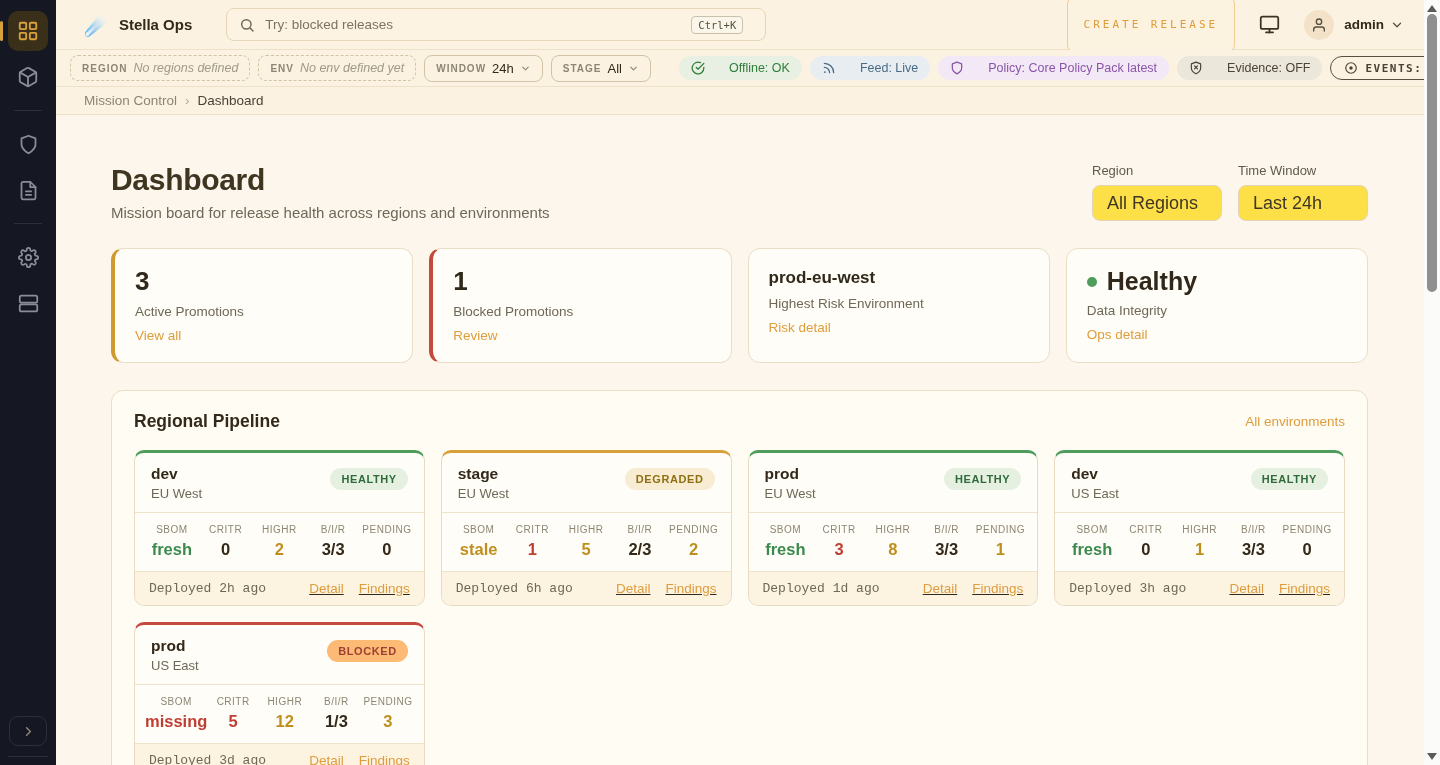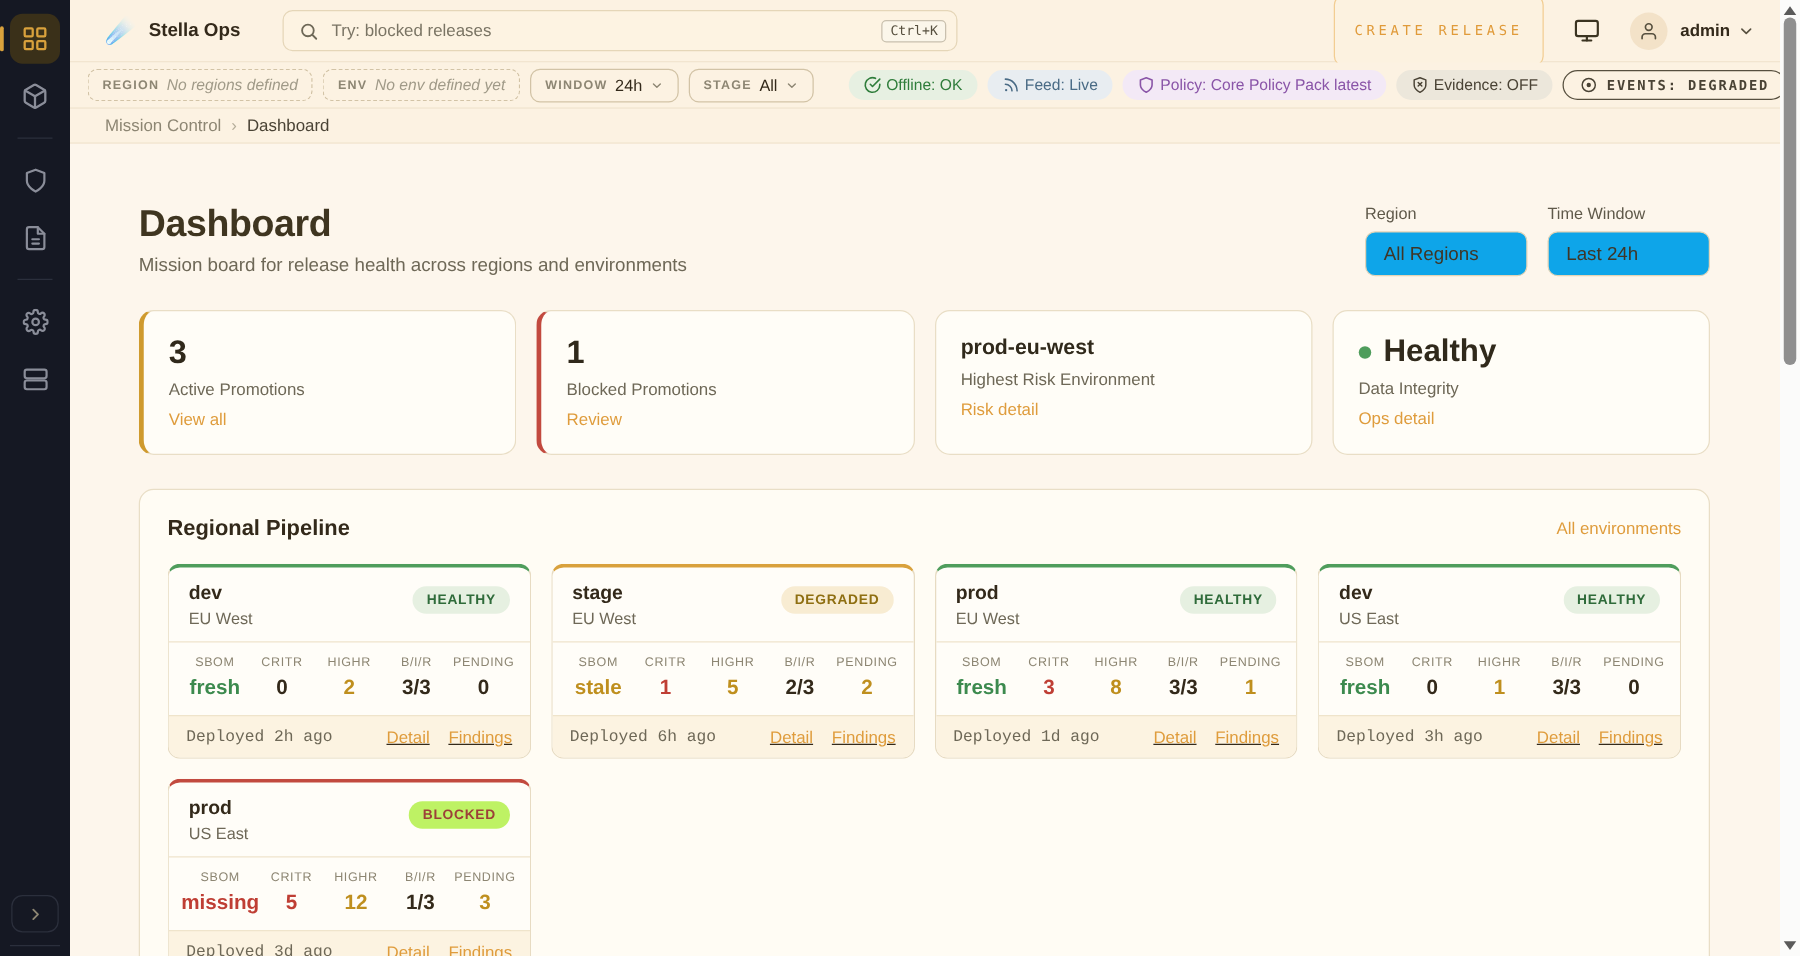--- a/index.html
+++ b/index.html
@@ -34,7 +34,7 @@
   .searchbox .s-icon { color:#6e6857; margin:0 10px 0 12px; }
   .searchbox input { flex:1; border:none; outline:none; background:transparent; font-family:"Liberation Sans",sans-serif; font-size:13.5px; color:#000000; }
   .searchbox input::placeholder { color:#7a7464; }
-  .kbd { font-family:"DejaVu Sans Mono", monospace; font-size:10.5px; color:#57503f; border:1px solid #c9c0ae; border-radius:4px; padding:2px 6px; margin-right:8px; background:#fbf6ea; }
+  .kbd { font-family:"DejaVu Sans Mono", monospace; font-size:10.5px; color:#57503f; border:1px solid #c9c0ae; border-radius:4px; padding:2px 6px; margin-right:22px; background:#fbf6ea; }
   .topbar-spacer { flex:1; }
   .create-btn { font-family:"DejaVu Sans Mono", monospace; font-size:11px; letter-spacing:3px; color:#e09b3a; background:#fcf2e0; border:1px solid #f2cd92; border-radius:8px; padding:21px 16px; cursor:pointer; white-space:nowrap; }
   .monitor-btn { margin-left:24px; color:#3b3421; cursor:pointer; }

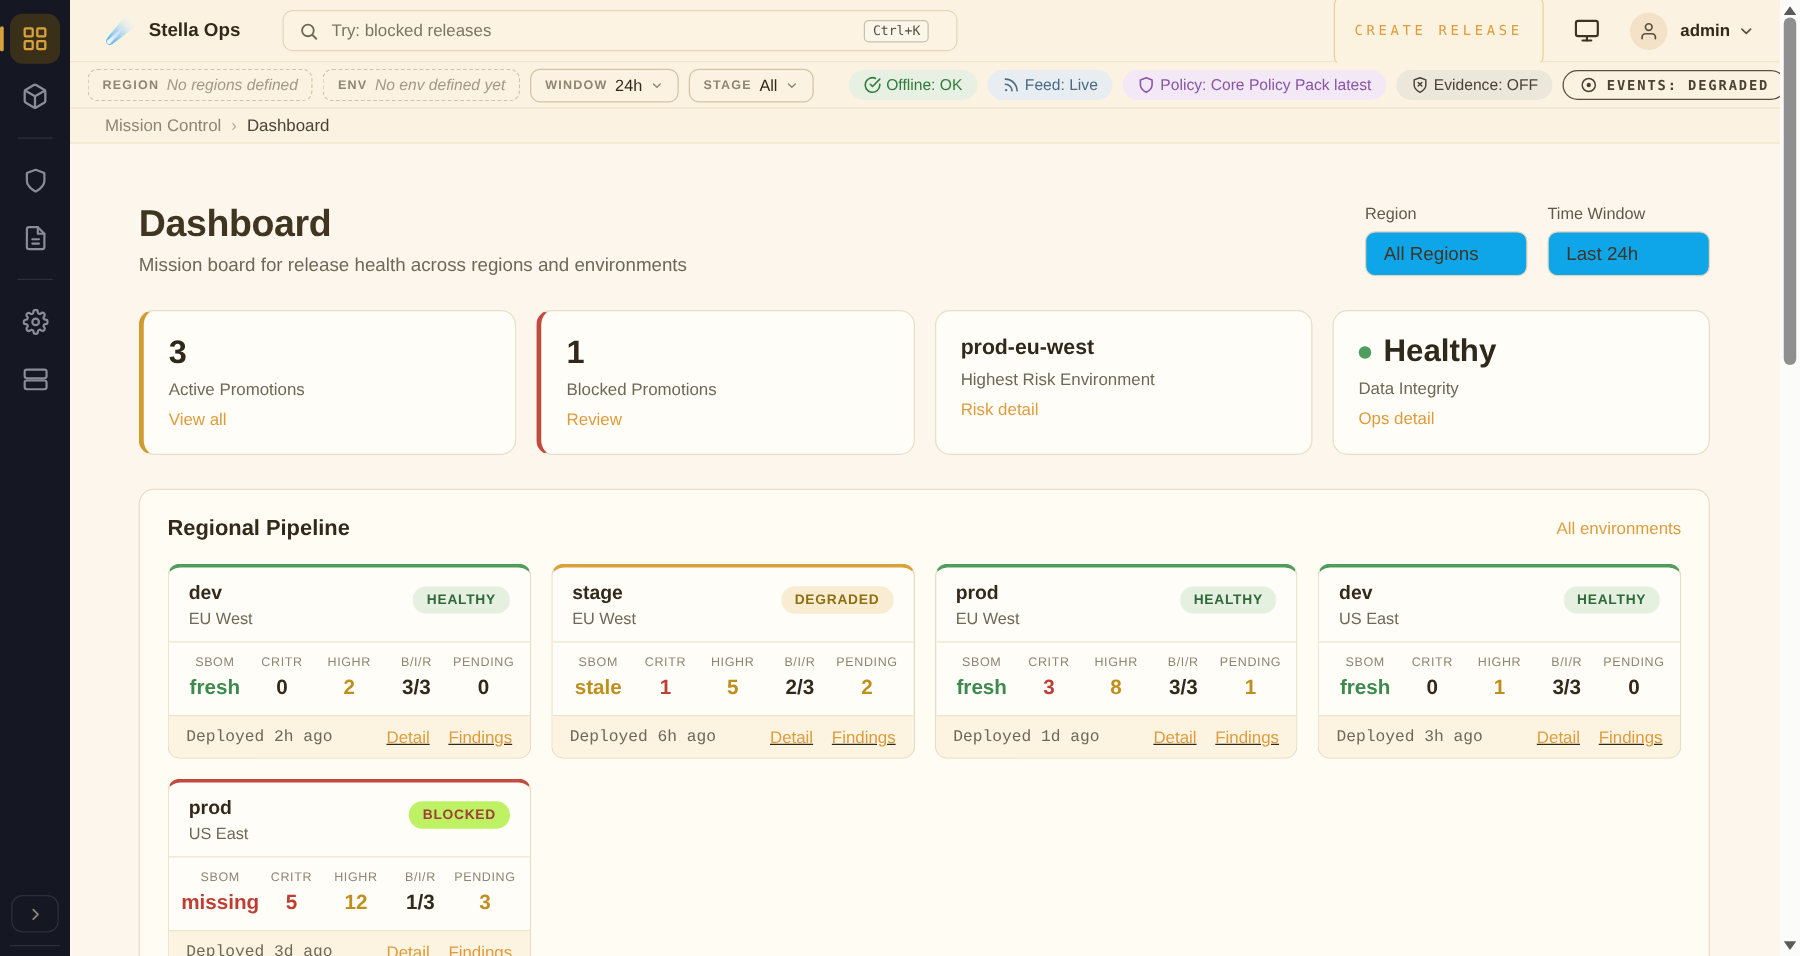--- a/index.html
+++ b/index.html
@@ -53,7 +53,7 @@
   .pill-solid .p-val { font-size:13px; color:#33291a; }
   .pill-solid .chev { color:#8d8673; }
   .ctx-divider { width:1px; height:22px; background:#ddd2bc; margin:0 6px; }
-  .badge { border-radius:999px; padding:5px 12px; display:flex; align-items:flex-start; gap:4px; font-size:12.5px; font-weight:500; }
+  .badge { border-radius:999px; padding:5px 12px; display:flex; align-items:flex-start; gap:24px; font-size:12.5px; font-weight:500; }
   .badge-green { background:#e7f0e2; color:#2f7d3b; }
   .badge-blue { background:#e8edf1; color:#4a6b85; }
   .badge-purple { background:#f3e9f6; color:#8a55a8; }

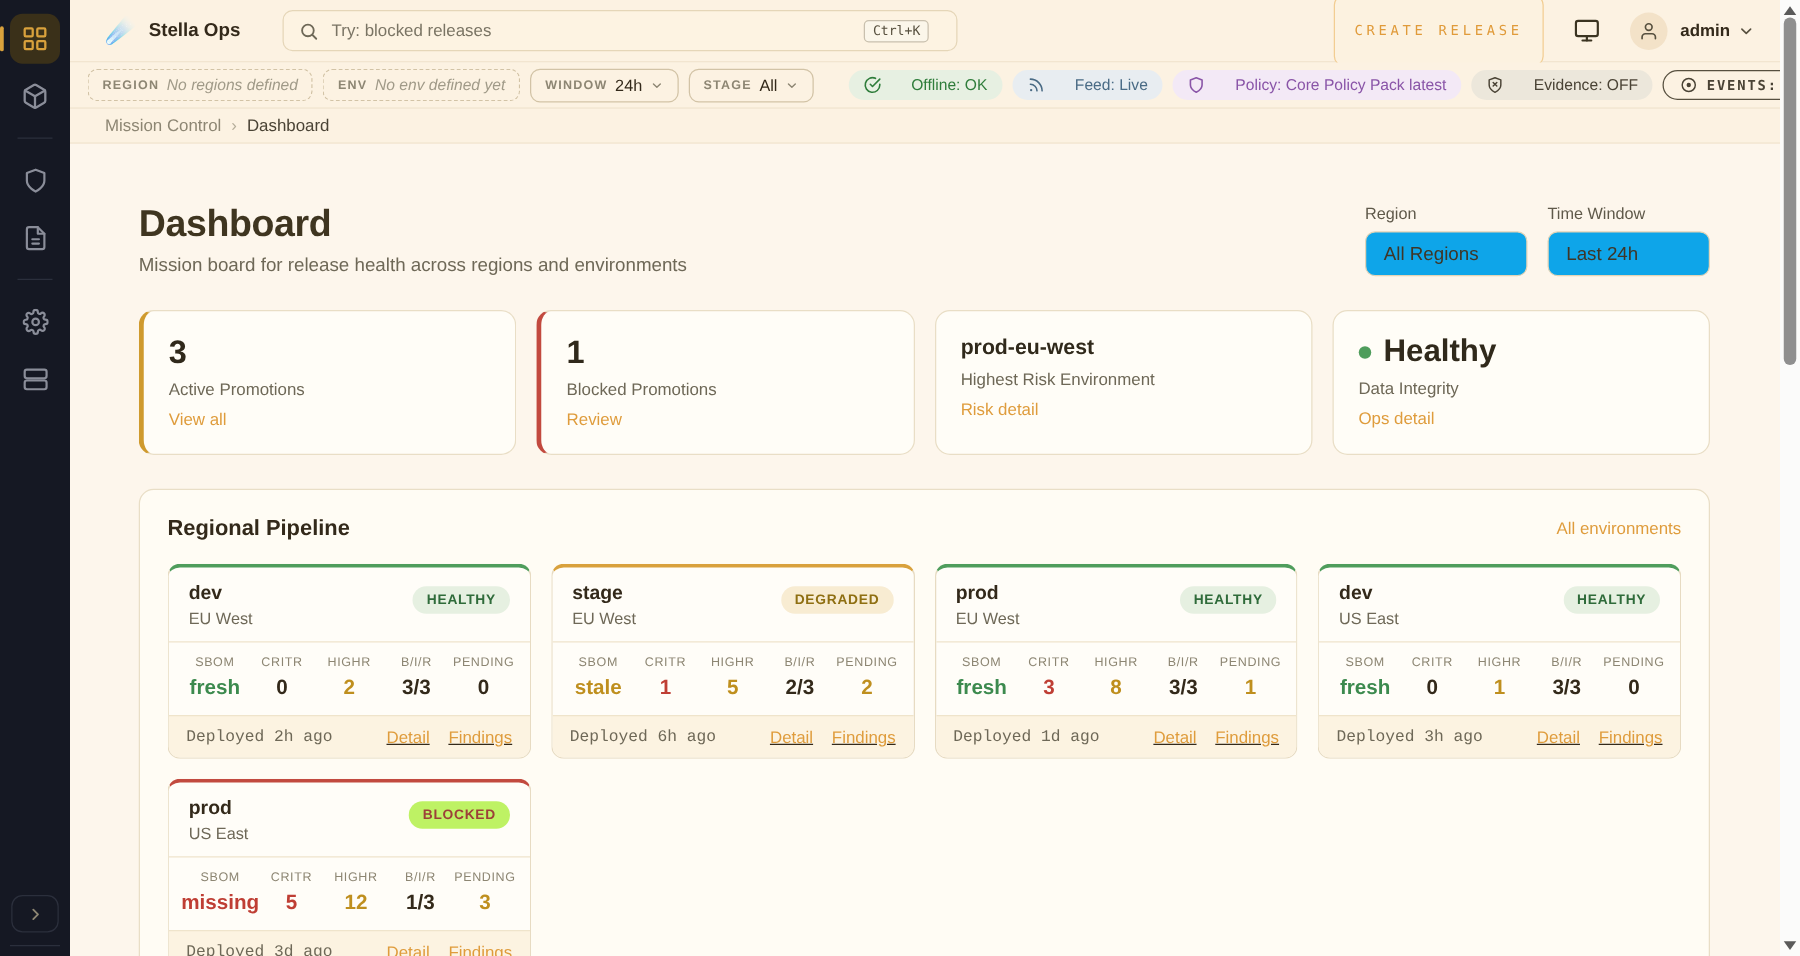--- a/index.html
+++ b/index.html
@@ -73,7 +73,7 @@
   .page-sub { font-size:15px; color:#6e6857; margin-top:7px; }
   .filters { display:flex; gap:16px; }
   .filter label { display:block; font-size:13px; color:#5f594a; margin-bottom:7px; }
-  .select { width:130px; height:36px; background:#0ea5e9; border:1px solid #e3d4b6; border-radius:8px; padding:0 14px; font-size:15px; color:#3f3627; display:flex; align-items:center; cursor:pointer; }
+  .select { width:130px; height:36px; background:#fde047; border:1px solid #e3d4b6; border-radius:8px; padding:0 14px; font-size:18px; color:#3f3627; display:flex; align-items:center; cursor:pointer; }
 
   .summary-row { margin-top:27px; display:grid; grid-template-columns:repeat(4,1fr); gap:16px; }
   .sum-card { background:#fffdf7; border:1px solid #e9dec6; border-radius:12px; padding:18px 20px; min-height:110px; }

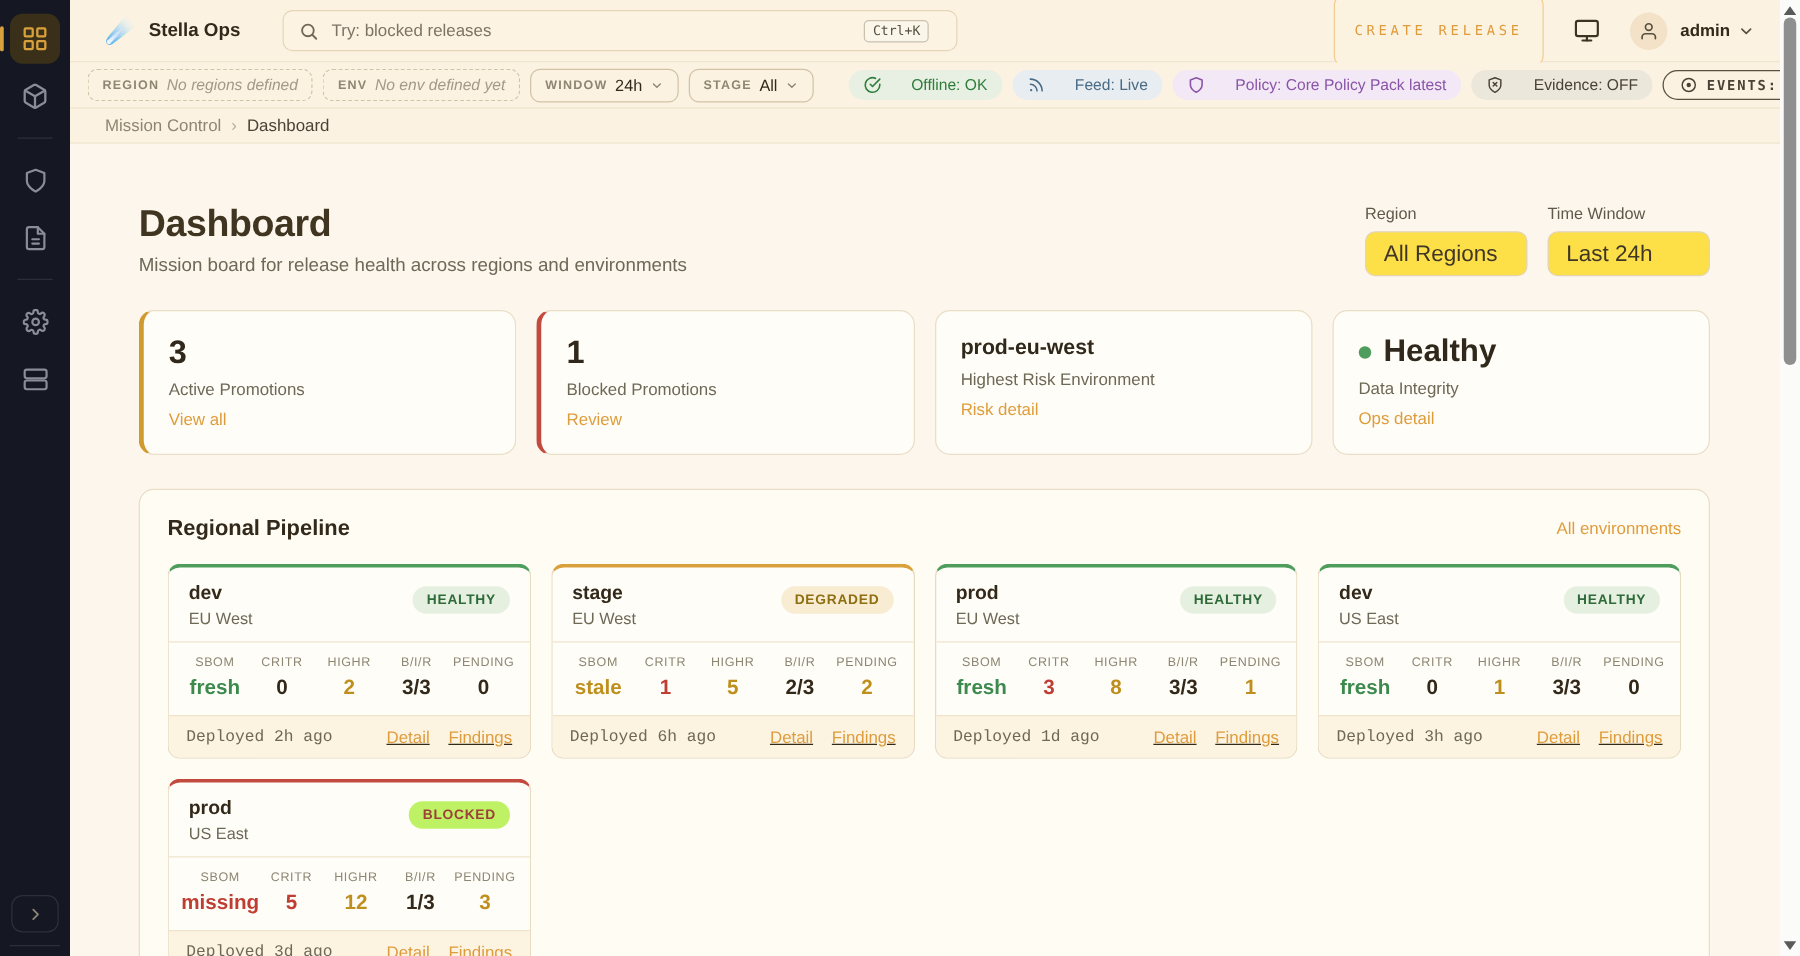--- a/index.html
+++ b/index.html
@@ -103,7 +103,7 @@
   .status-badge { align-self:flex-start; margin-top:3px; border-radius:999px; padding:5px 11px; font-size:11px; font-weight:bold; letter-spacing:0.6px; }
   .b-healthy { background:#e6f0e1; color:#2f6b3a; }
   .b-degraded { background:#f8ecd2; color:#8f6f12; }
-  .b-blocked { background:#bef264; color:#9c4038; }
+  .b-blocked { background:#fdba74; color:#9c4038; }
   .pcard-metrics { border-top:1px solid #efe4cb; padding:11px 10px 12px; display:grid; grid-template-columns:repeat(5,1fr); text-align:center; }
   .m-label { font-size:10px; letter-spacing:0.5px; color:#8d8673; }
   .m-value { font-size:16.5px; font-weight:bold; margin-top:5px; }

